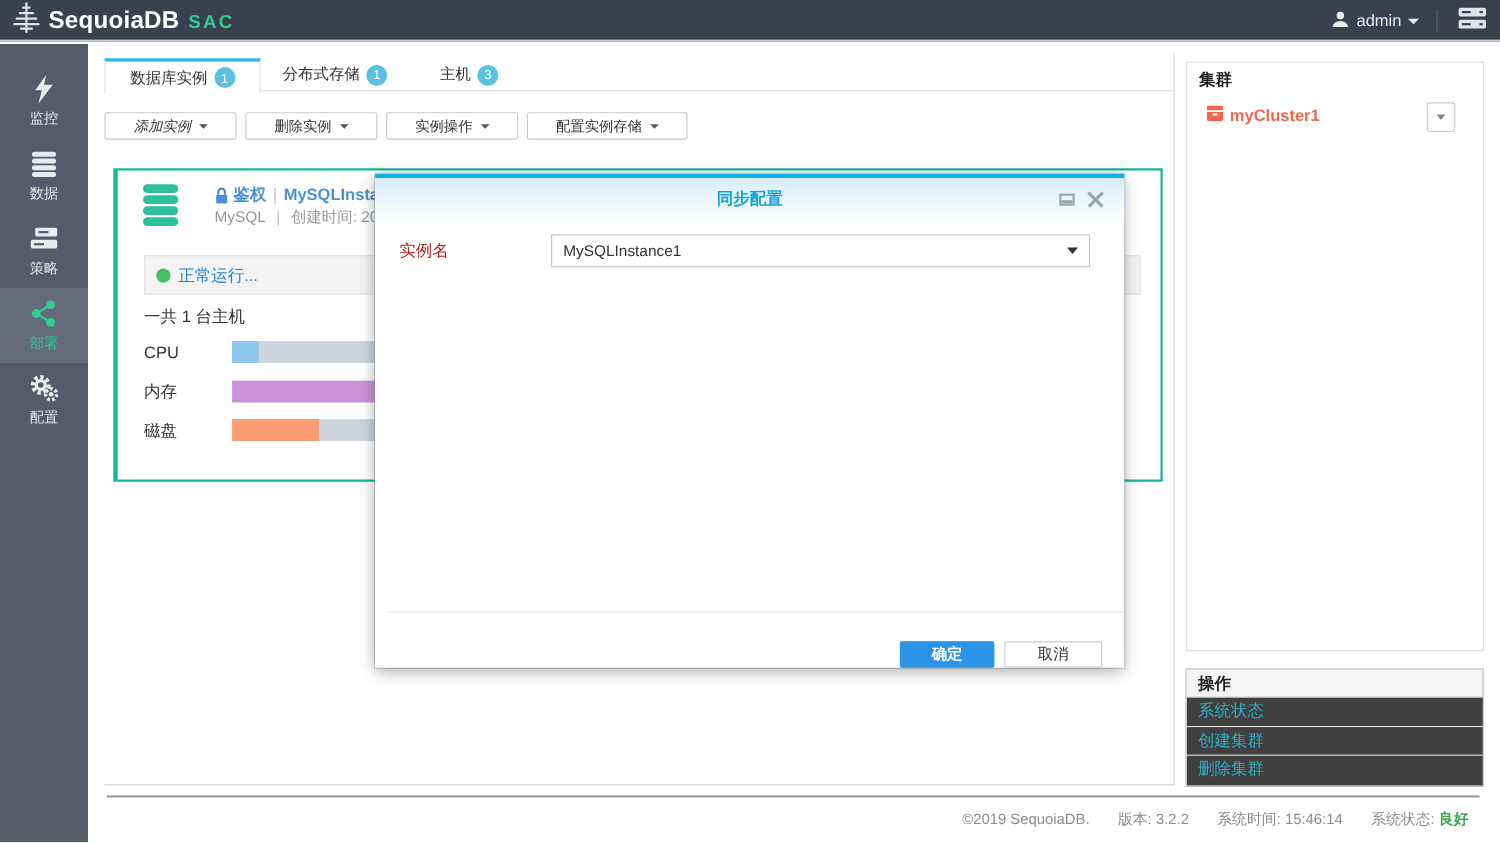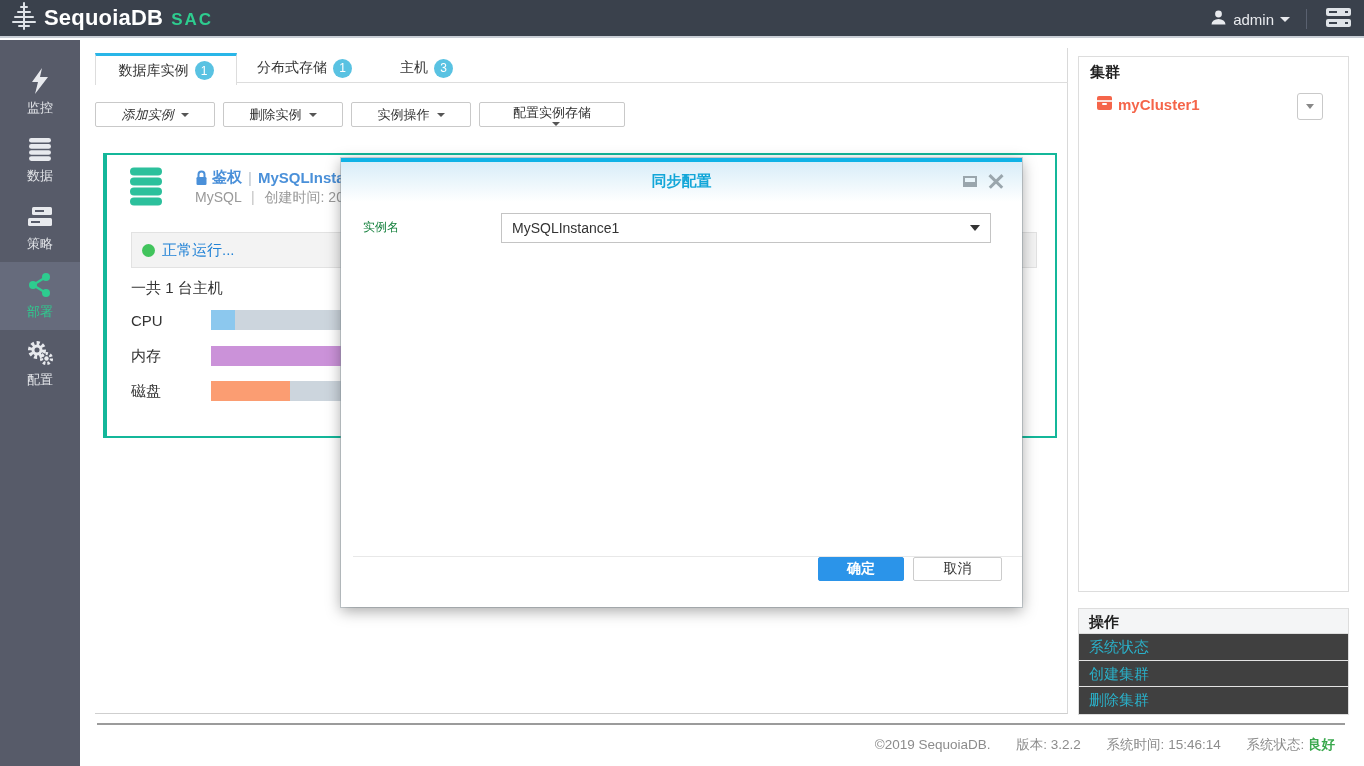--- a/index.html
+++ b/index.html
@@ -50,7 +50,7 @@
             font-family:"Liberation Sans","DejaVu Sans",sans-serif; }
   .tb-btn .caret { width:0; height:0; border-left:4px solid transparent; border-right:4px solid transparent;
                    border-top:4px solid #555; margin-left:7px; }
-  .tb-btn.w1 { width:120px;font-style:italic; } .tb-btn.w2 { width:120px; } .tb-btn.w3 { width:120px; } .tb-btn.w4 { width:146px;flex-direction:column; }
+  .tb-btn.w1 { width:120px;font-style:italic; } .tb-btn.w2 { width:120px; } .tb-btn.w3 { width:120px; } .tb-btn.w4 { width:146px; }
 
   
   .card { position:absolute; left:103px; top:153px; width:954px; height:285px; background:#fff;

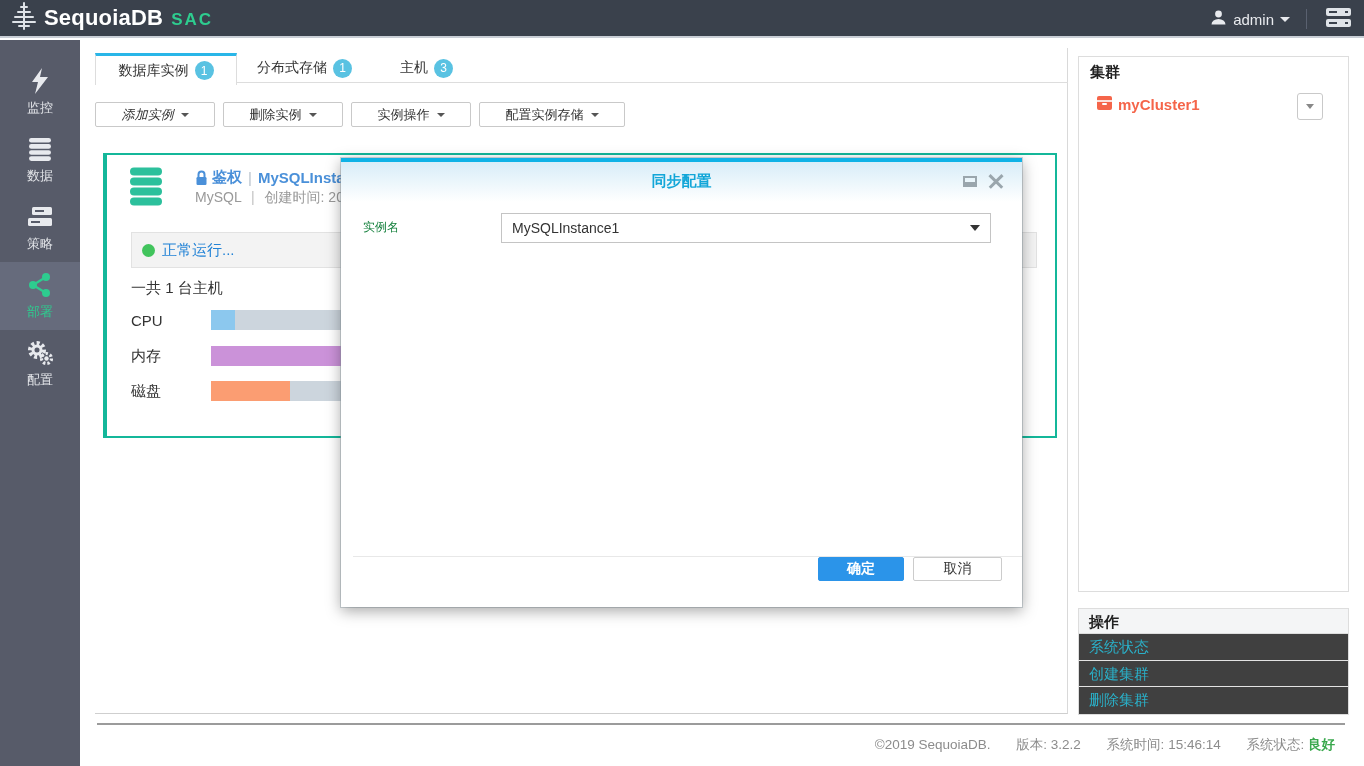--- a/index.html
+++ b/index.html
@@ -82,7 +82,7 @@
   .modal-close span { position:absolute; left:-1px; top:6.5px; width:18px; height:2.6px; background:#9aa6ad; }
   .modal-close span:first-child { transform:rotate(45deg); }
   .modal-close span:last-child  { transform:rotate(-45deg); }
-  .modal-field-label { position:absolute; left:22px; top:57px; font-size:12px; color:#15803d; }
+  .modal-field-label { position:absolute; left:22px; top:57px; font-size:15px; color:#b91c1c; }
   .modal-select { position:absolute; left:160px; top:51px; width:490px; height:30px; border:1px solid #c4c4c4;
                   background:#fff; display:flex; align-items:center; padding:0 10px; font-size:14px; color:#333; cursor:pointer; }
   .modal-select .sel-caret { margin-left:auto; width:0; height:0; border-left:5px solid transparent;

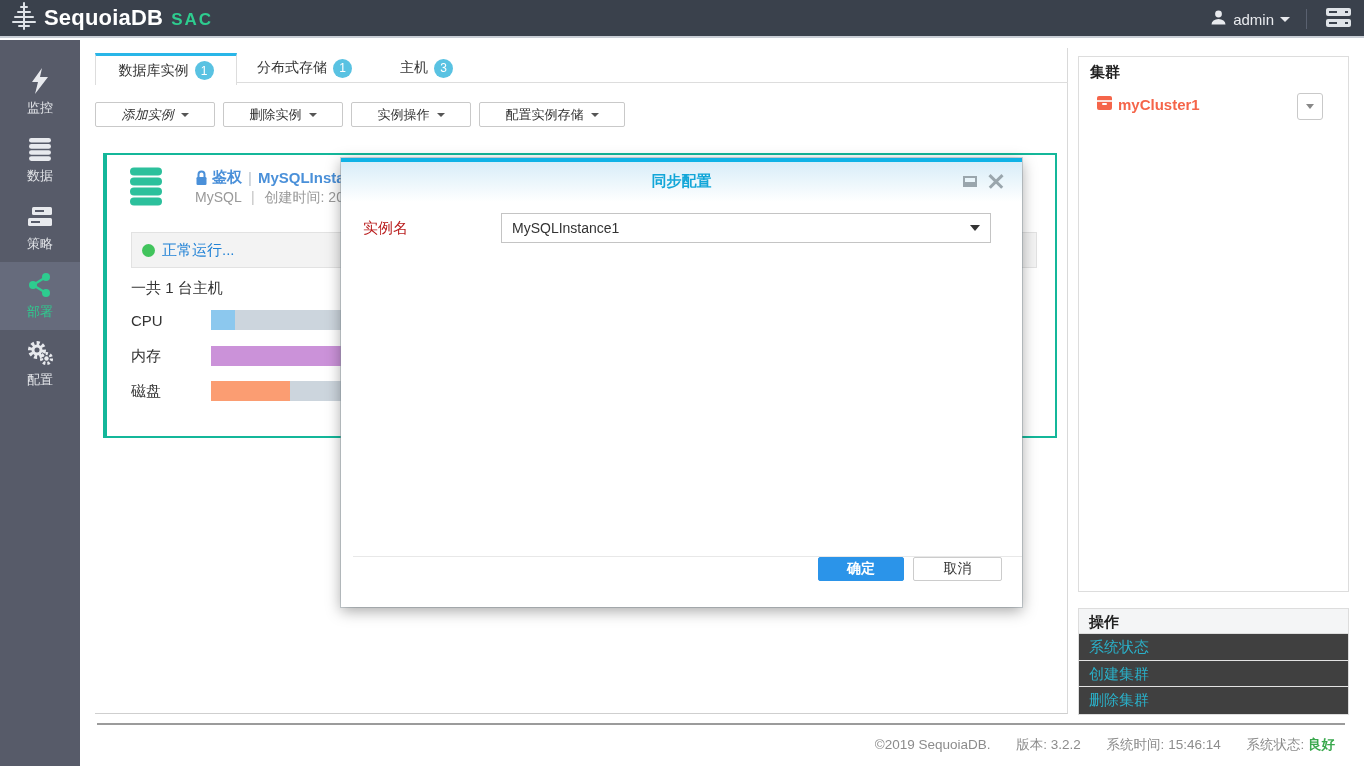--- a/index.html
+++ b/index.html
@@ -88,7 +88,7 @@
   .modal-select .sel-caret { margin-left:auto; width:0; height:0; border-left:5px solid transparent;
                   border-right:5px solid transparent; border-top:6px solid #333; }
   .modal-footer { position:absolute; left:12px; right:0; bottom:0; height:51px; border-top:1px solid #e8e8e8;
-                  display:flex; align-items:flex-start; justify-content:flex-end; padding-right:20px; gap:9px; }
+                  display:flex; align-items:flex-end; justify-content:flex-end; padding-right:20px; gap:9px; }
   .btn { height:24px; border-radius:2px; font-size:14px; display:flex; align-items:center; justify-content:center;
          cursor:pointer; font-family:"Liberation Sans","DejaVu Sans",sans-serif; }
   .btn-primary { width:86px; background:#2b94e9; border:1px solid #2b94e9; color:#fff; font-weight:bold; }

